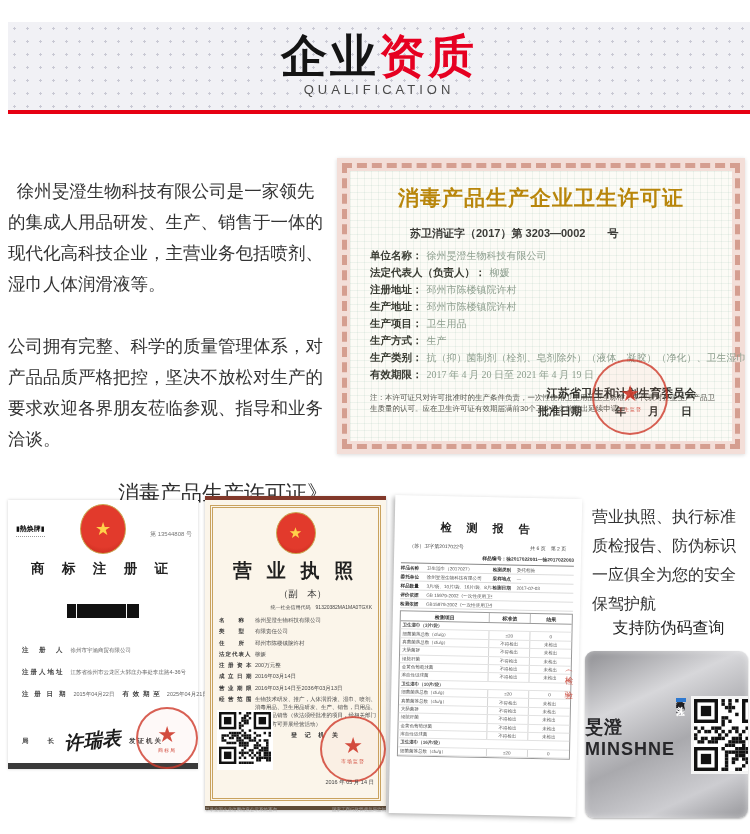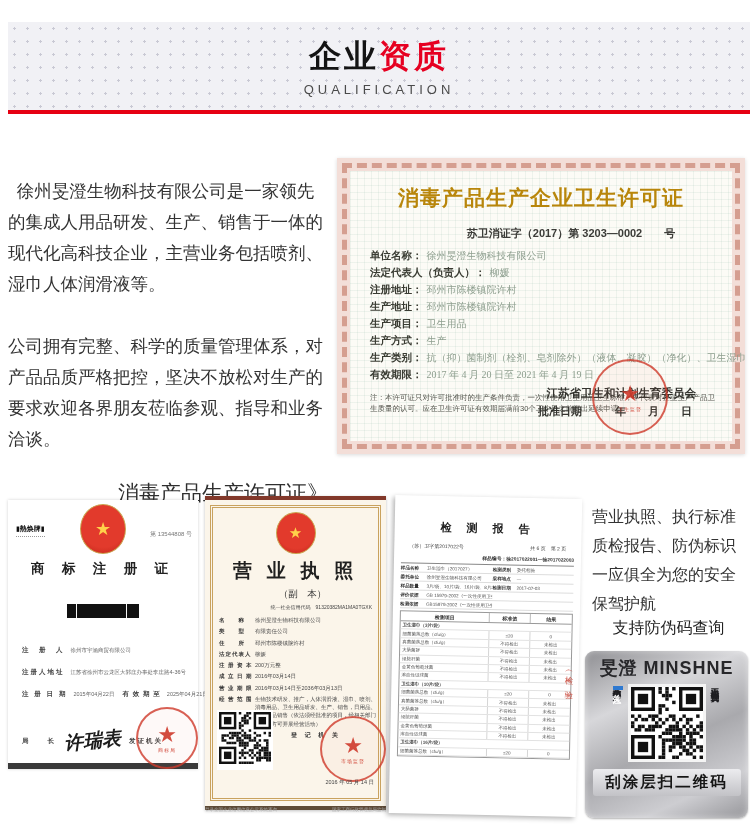--- a/index.html
+++ b/index.html
@@ -12,7 +12,7 @@
     background-image:radial-gradient(#c9c9d4 1px,transparent 1.2px);
     background-size:13px 13px;
     border-bottom:4px solid #e60012;text-align:center;}
-  .banner-title{padding-top:10px;font-size:32px;font-weight:bold;letter-spacing:3px;line-height:48px;}
+  .banner-title{padding-top:10px;font-size:46px;font-weight:bold;letter-spacing:3px;line-height:48px;}
   .t-black{color:#141414;}
   .t-red{color:#e60021;}
   .banner-sub{margin-top:2px;font-size:13px;color:#4a4a4a;letter-spacing:4px;}

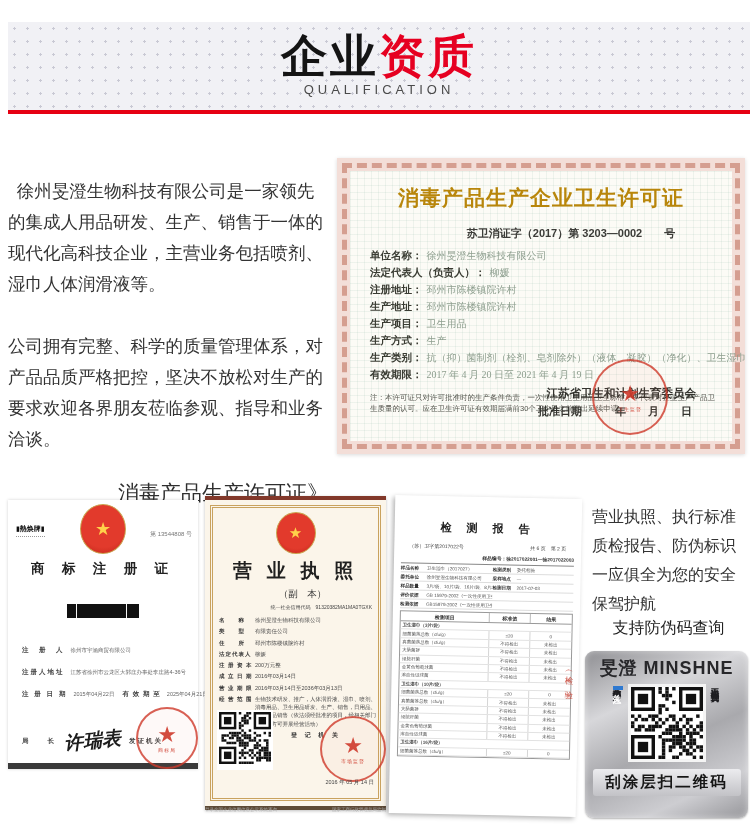--- a/index.html
+++ b/index.html
@@ -34,7 +34,7 @@
     background-size:7px 7px;}
   .hcert-title{margin-top:13px;text-align:center;font-size:21px;font-weight:bold;
     letter-spacing:1px;color:#b8860b;}
-  .hcert-no{margin-top:14px;text-align:center;font-size:11px;font-weight:bold;color:#3c3c38;padding-left:60px;}
+  .hcert-no{margin-top:14px;font-size:11px;font-weight:bold;color:#3c3c38;padding-left:60px;}
   .hcert-fields{margin:8px 0 0 20px;}
   .hf-row{display:flex;align-items:baseline;height:17px;}
   .hf-label{font-size:10.5px;font-weight:bold;color:#3a3c33;white-space:nowrap;}

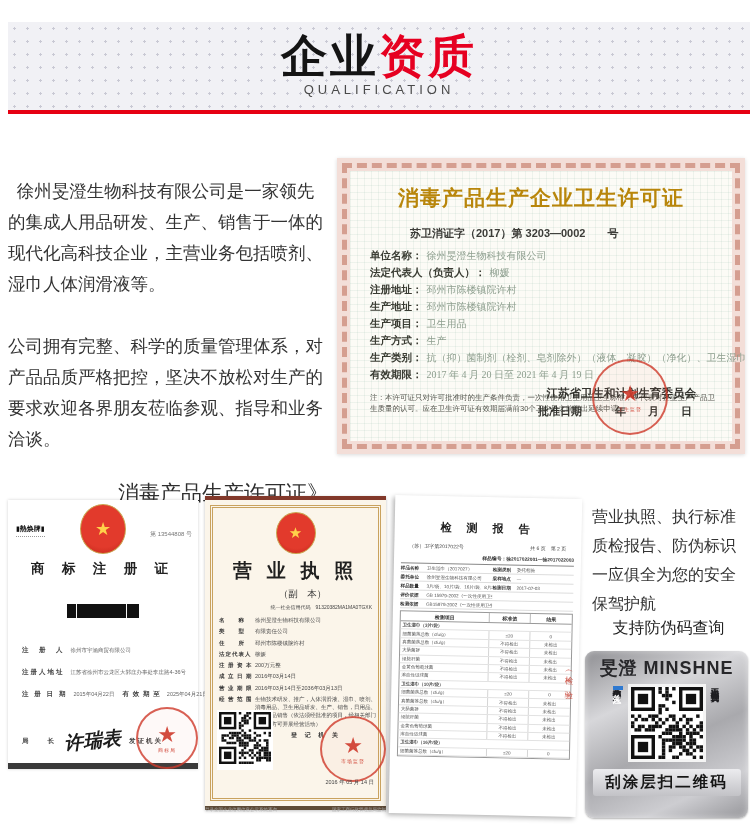--- a/index.html
+++ b/index.html
@@ -122,7 +122,7 @@
   .af-label{position:relative;margin:12px 0 0 -7px;width:163px;height:167px;border-radius:9px;
     background:linear-gradient(155deg,#8e8e92 0%,#d7d7da 30%,#a9a9ad 55%,#cdcdd1 80%,#96969a 100%);
     box-shadow:inset 0 0 6px rgba(255,255,255,.5),0 1px 2px rgba(0,0,0,.3);
-    display:flex;flex-direction:column;align-items:center;overflow:hidden;}
+    display:flex;align-items:center;overflow:hidden;}
   .af-brand{margin-top:5px;font-size:18px;font-weight:600;letter-spacing:1px;color:#27272a;}
   .af-mid{display:flex;align-items:center;justify-content:center;margin-top:1px;}
   .af-vert{writing-mode:vertical-rl;font-size:8.5px;font-weight:bold;color:#1e1e22;letter-spacing:1px;height:84px;}

